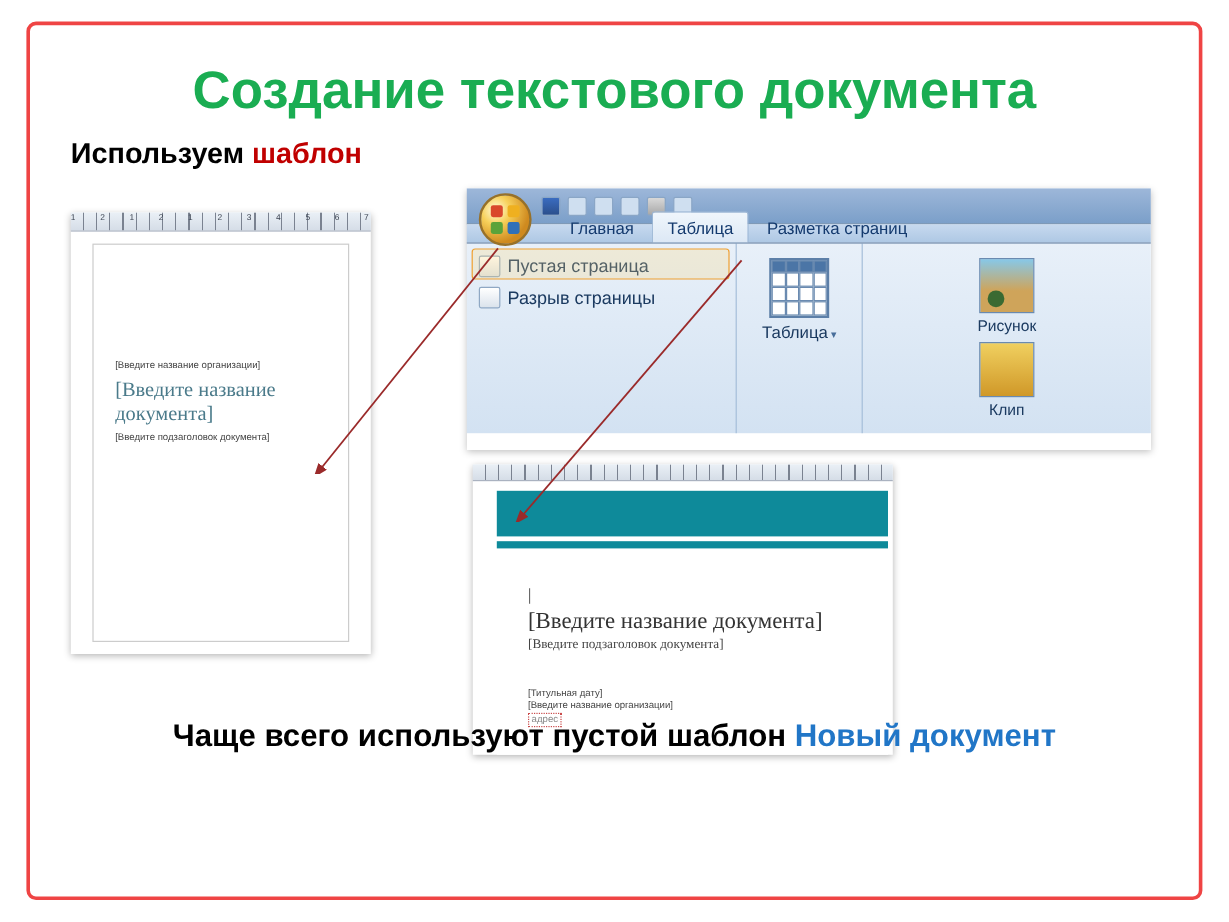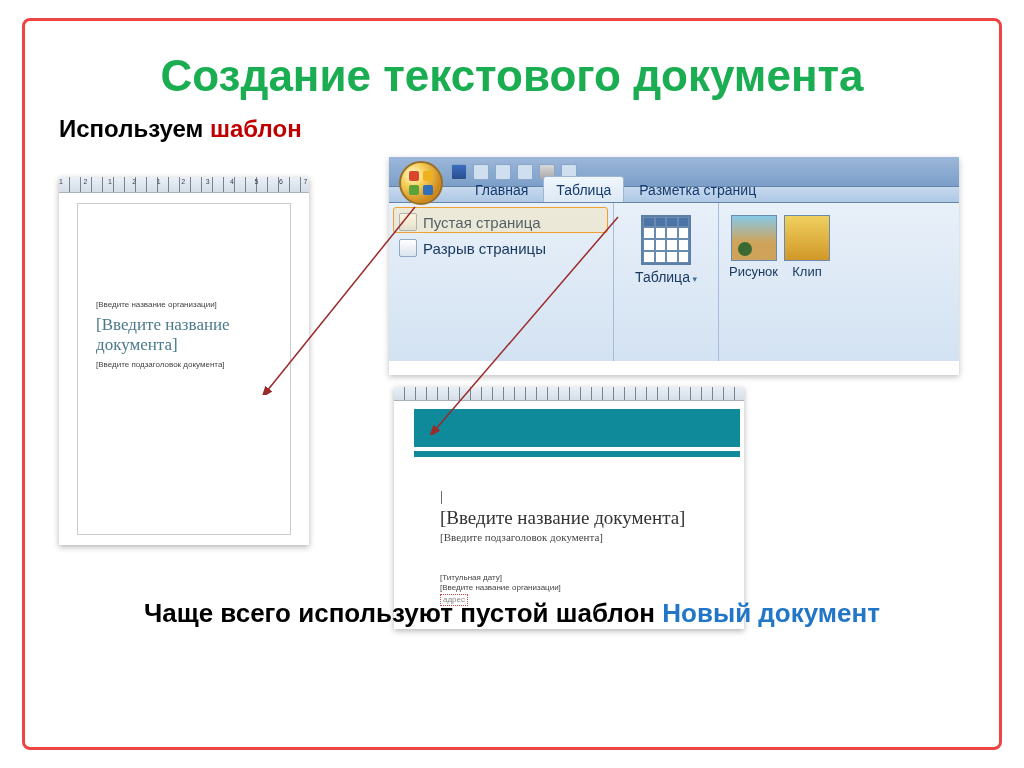--- a/index.html
+++ b/index.html
@@ -39,7 +39,7 @@
     .grp { border-right: 1px solid #a5bdd9; padding: 6px 10px 4px; display: flex; flex-direction: column; }
     .grp.pages { width: 225px; }
     .grp.tables { width: 105px; align-items: center; }
-    .grp.illust { flex: 1; display: flex; flex-direction: row; gap: 6px; padding-top: 12px; border-right: none; }
+    .grp.illust { flex: 1; display: flex; flex-direction: column; gap: 6px; padding-top: 12px; border-right: none; }
     .page-item { display: flex; align-items: center; gap: 6px; font-size: 15px; color: #1b3a60; margin: 4px 0; }
     .page-item .ico { width: 18px; height: 18px; background: linear-gradient(#fff,#dbe3ec); border: 1px solid #8fa8c4; border-radius: 2px; flex-shrink: 0; }
     .page-item.title-page { position: relative; }

